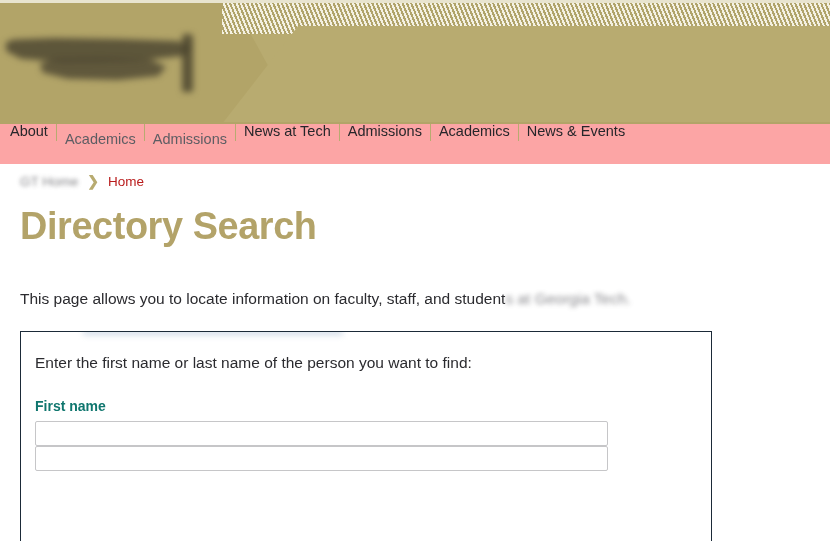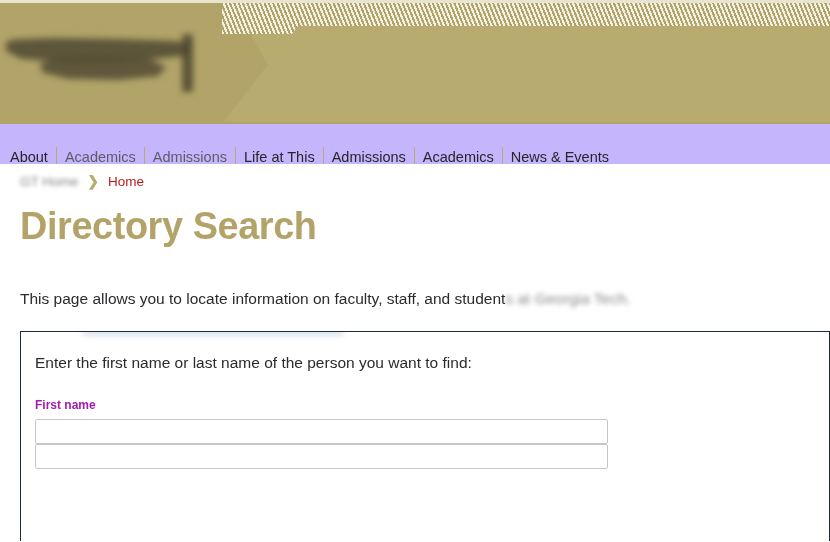--- a/index.html
+++ b/index.html
@@ -120,9 +120,9 @@
   .main-nav {
     height: 40px;
     display: flex;
-    align-items: flex-end;
+    align-items: flex-start;
     padding: 0 0 0 2px;
-    background: #c4b5fd;
+    background: #fca5a5;
   }
   .nav-item {
     font-size: 14.5px;

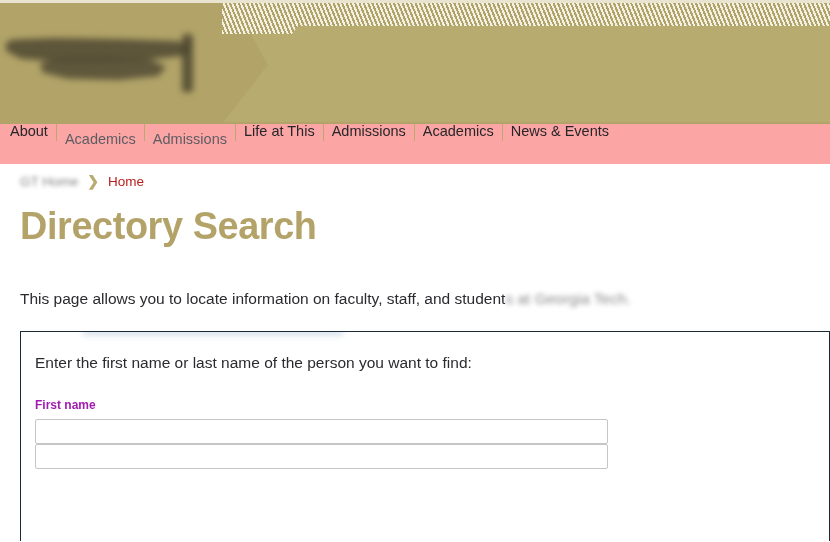--- a/index.html
+++ b/index.html
@@ -265,7 +265,7 @@
   <span class="nav-sep"></span>
   <a class="nav-item dim">Admissions</a>
   <span class="nav-sep"></span>
-  <a class="nav-item">Life at This</a>
+  <a class="nav-item">News at Tech</a>
   <span class="nav-sep"></span>
   <a class="nav-item">Admissions</a>
   <span class="nav-sep"></span>

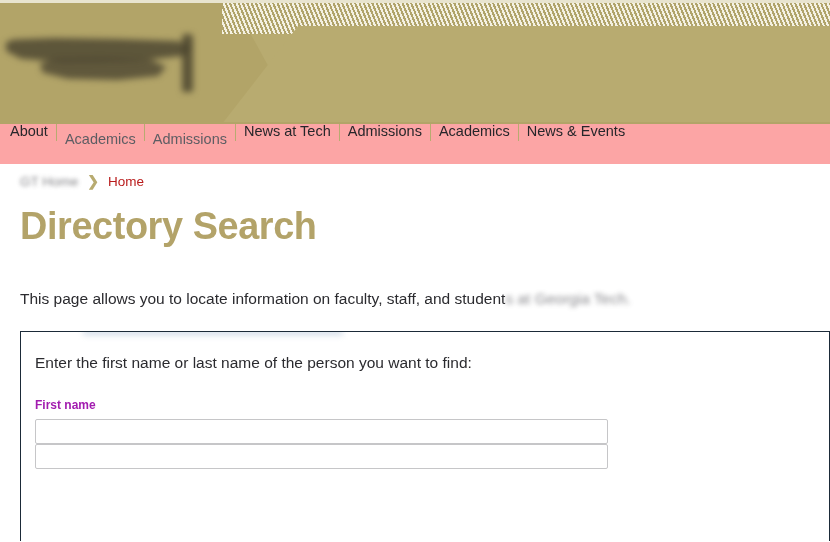--- a/index.html
+++ b/index.html
@@ -196,7 +196,7 @@
   
   .search-panel {
     margin: 21px 0 0 20px;
-    width: 810px;
+    width: 692px;
     border: 1px solid #1b2a38;
     border-bottom: none;
     background: #ffffff;

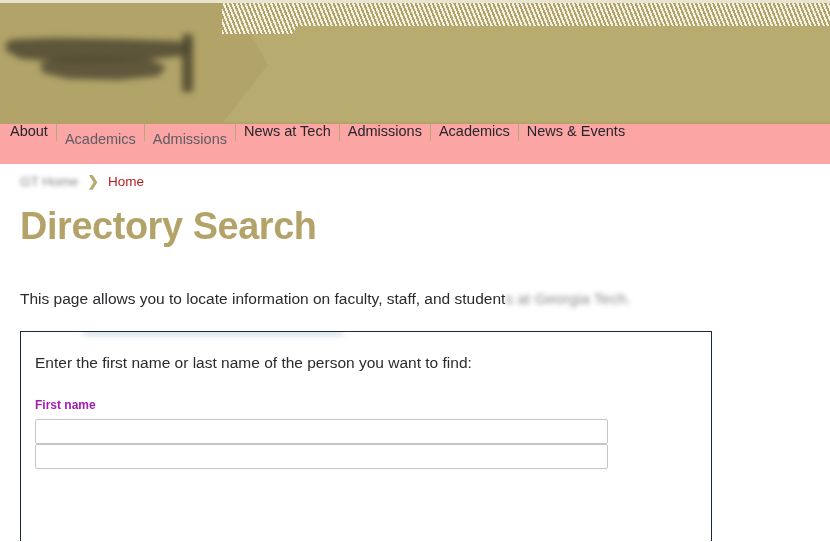--- a/index.html
+++ b/index.html
@@ -222,9 +222,9 @@
     margin: 0 0 0 0;
   }
   .field-label {
-    font-size: 12px;
+    font-size: 14px;
     font-weight: bold;
-    color: #a21caf;
+    color: #0f766e;
     margin: 26px 0 7px 0;
   }
   .text-input {

